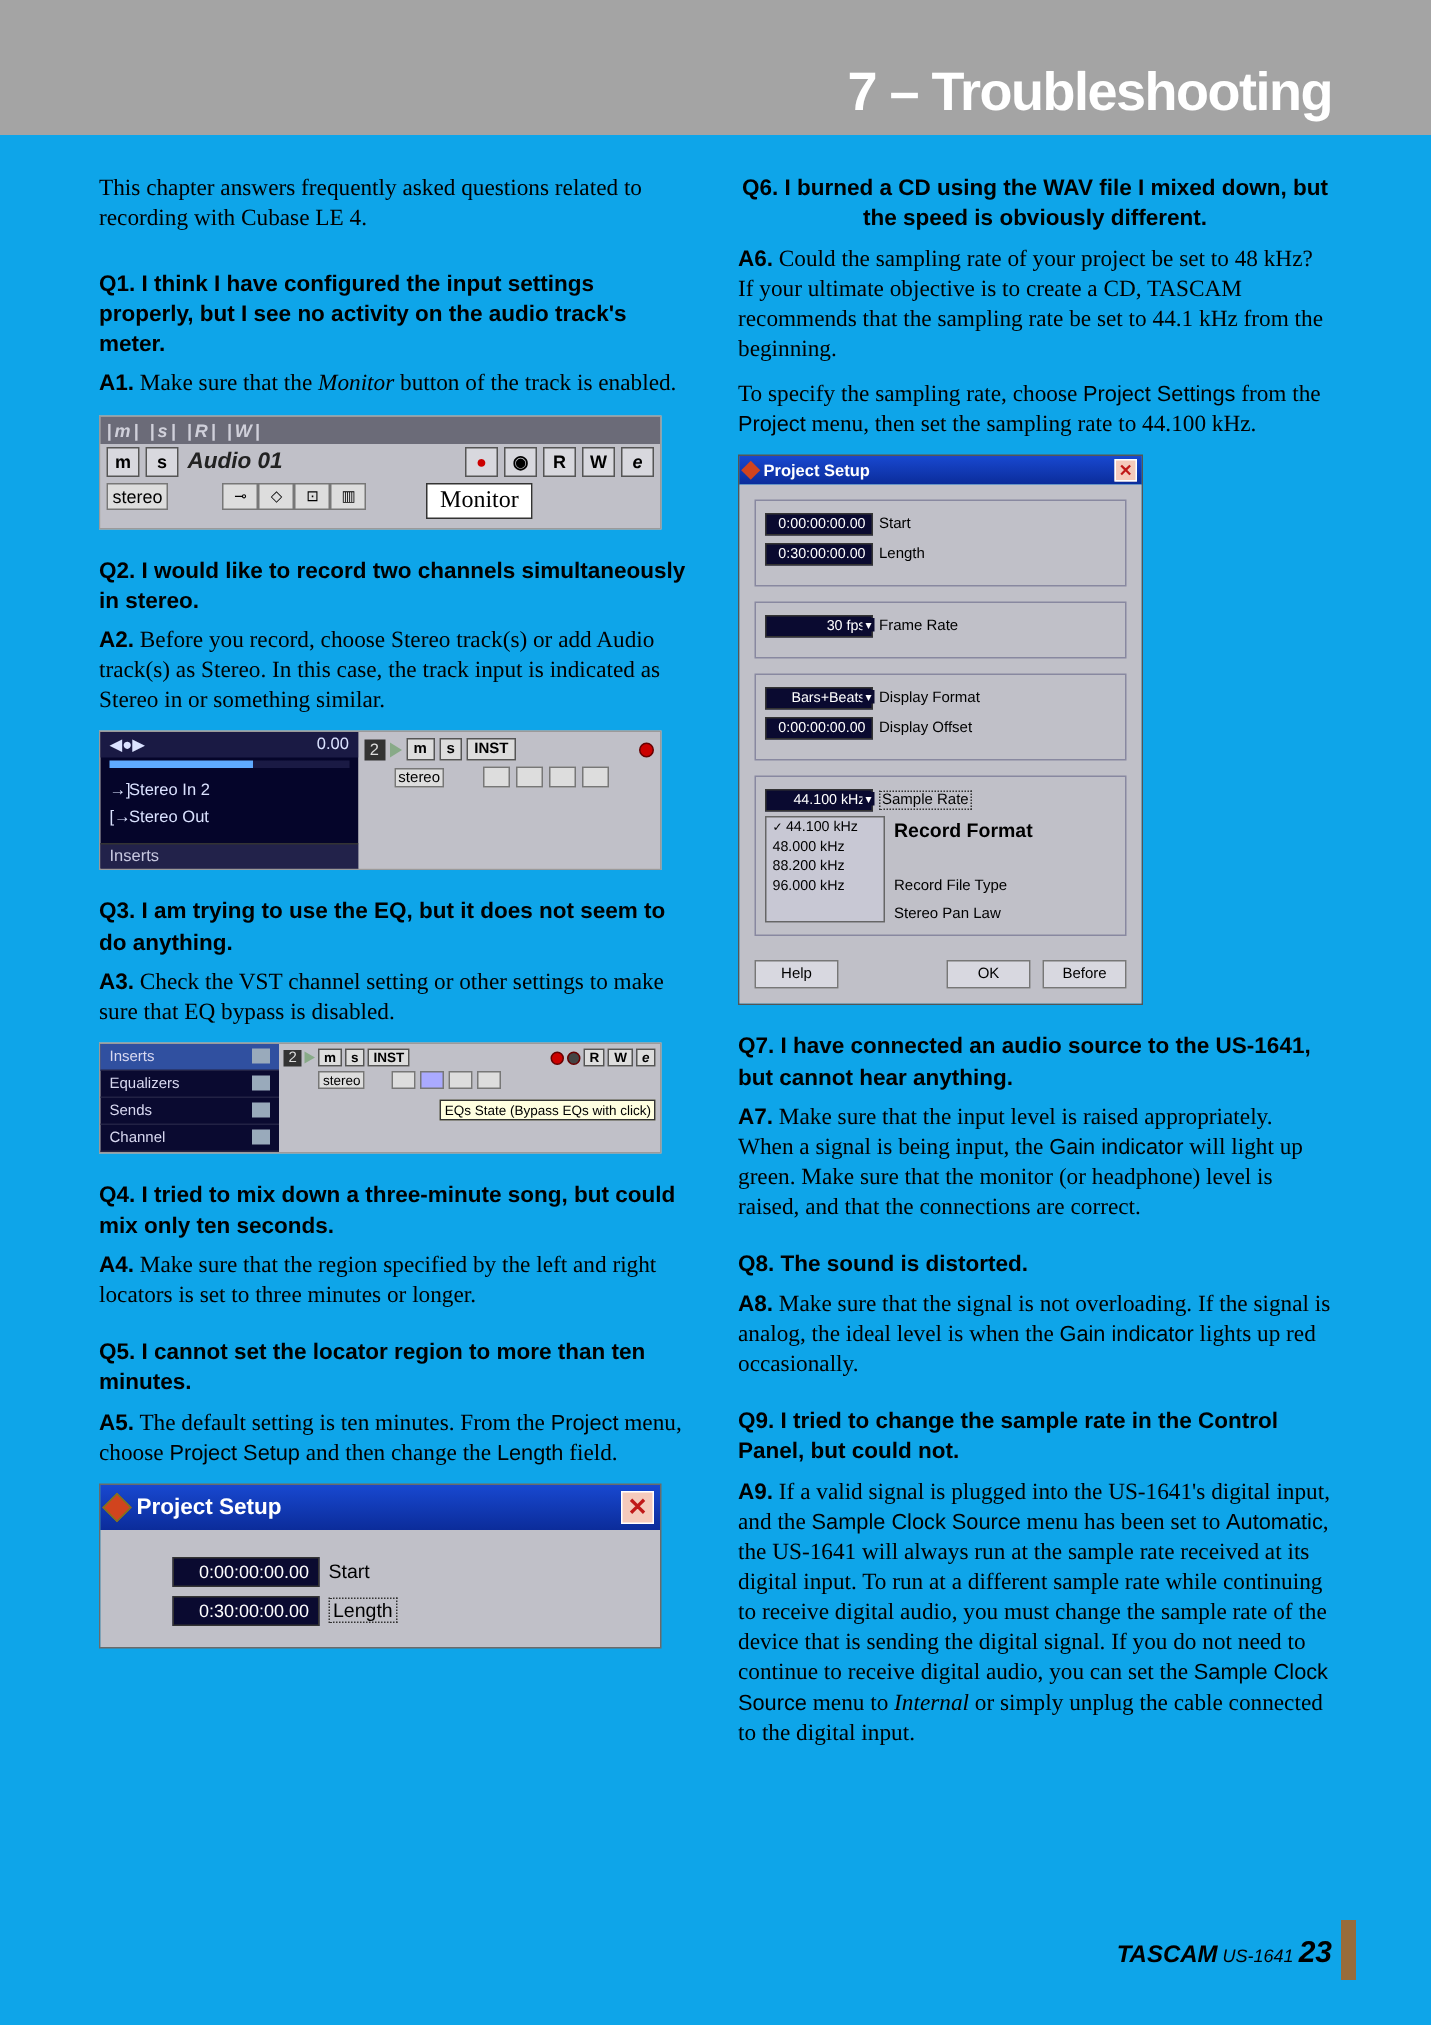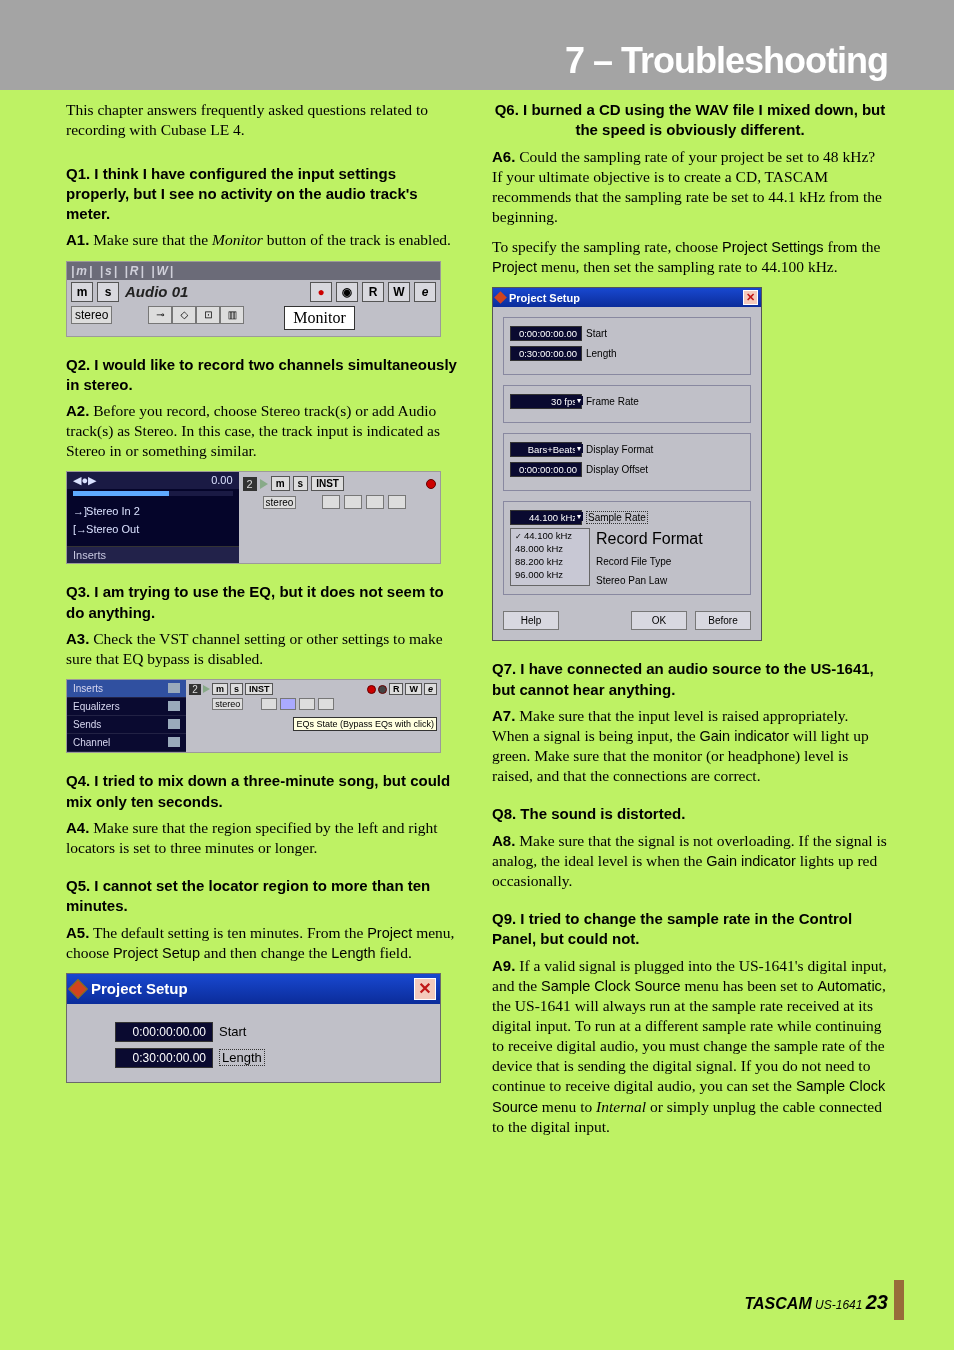--- a/index.html
+++ b/index.html
@@ -13,7 +13,7 @@
   .page {
     width: 954px;
     height: 1350px;
-    background: #bef264;
+    background: #0ea5e9;
     position: relative;
     padding: 0;
   }

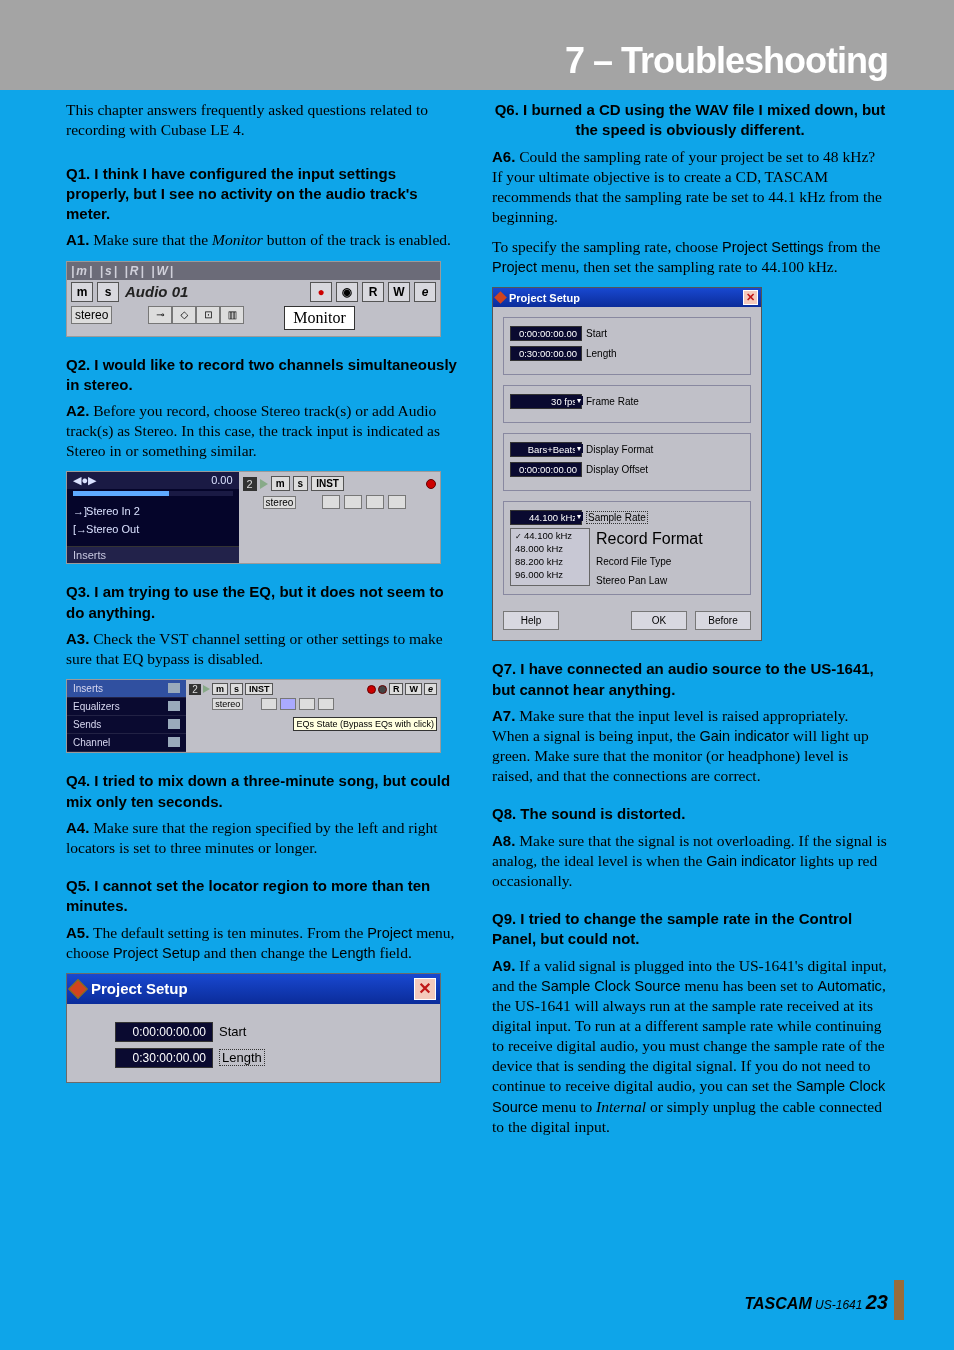--- a/index.html
+++ b/index.html
@@ -35,7 +35,7 @@
   }
   .content {
     display: flex;
-    padding: 10px 66px 0 66px;
+    padding: 26px 66px 0 66px;
     gap: 30px;
   }
   .col {

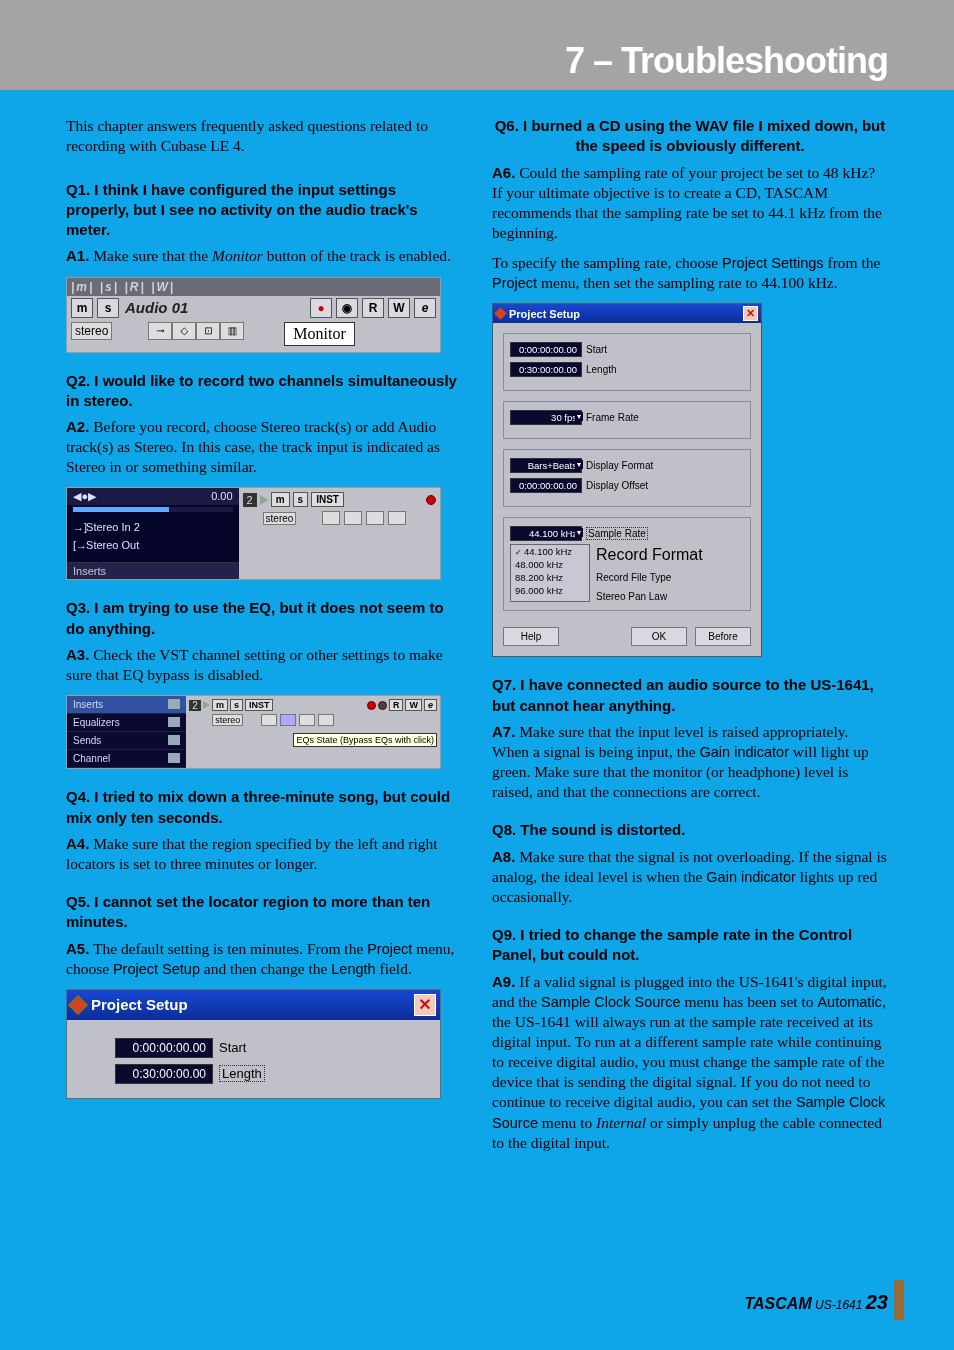--- a/index.html
+++ b/index.html
@@ -533,7 +533,7 @@
                 <div>96.000 kHz</div>
               </div>
               <div style="margin-left:6px;">
-                <div class="lab" style="font-size:16px;margin-bottom:8px;">Record Format</div>
+                <div class="lab" style="font-size:13px;margin-bottom:24px;font-weight:bold;">Record Format</div>
                 <div class="lab" style="font-size:10px;margin-bottom:8px;">Record File Type</div>
                 <div class="lab" style="font-size:10px;">Stereo Pan Law</div>
               </div>

